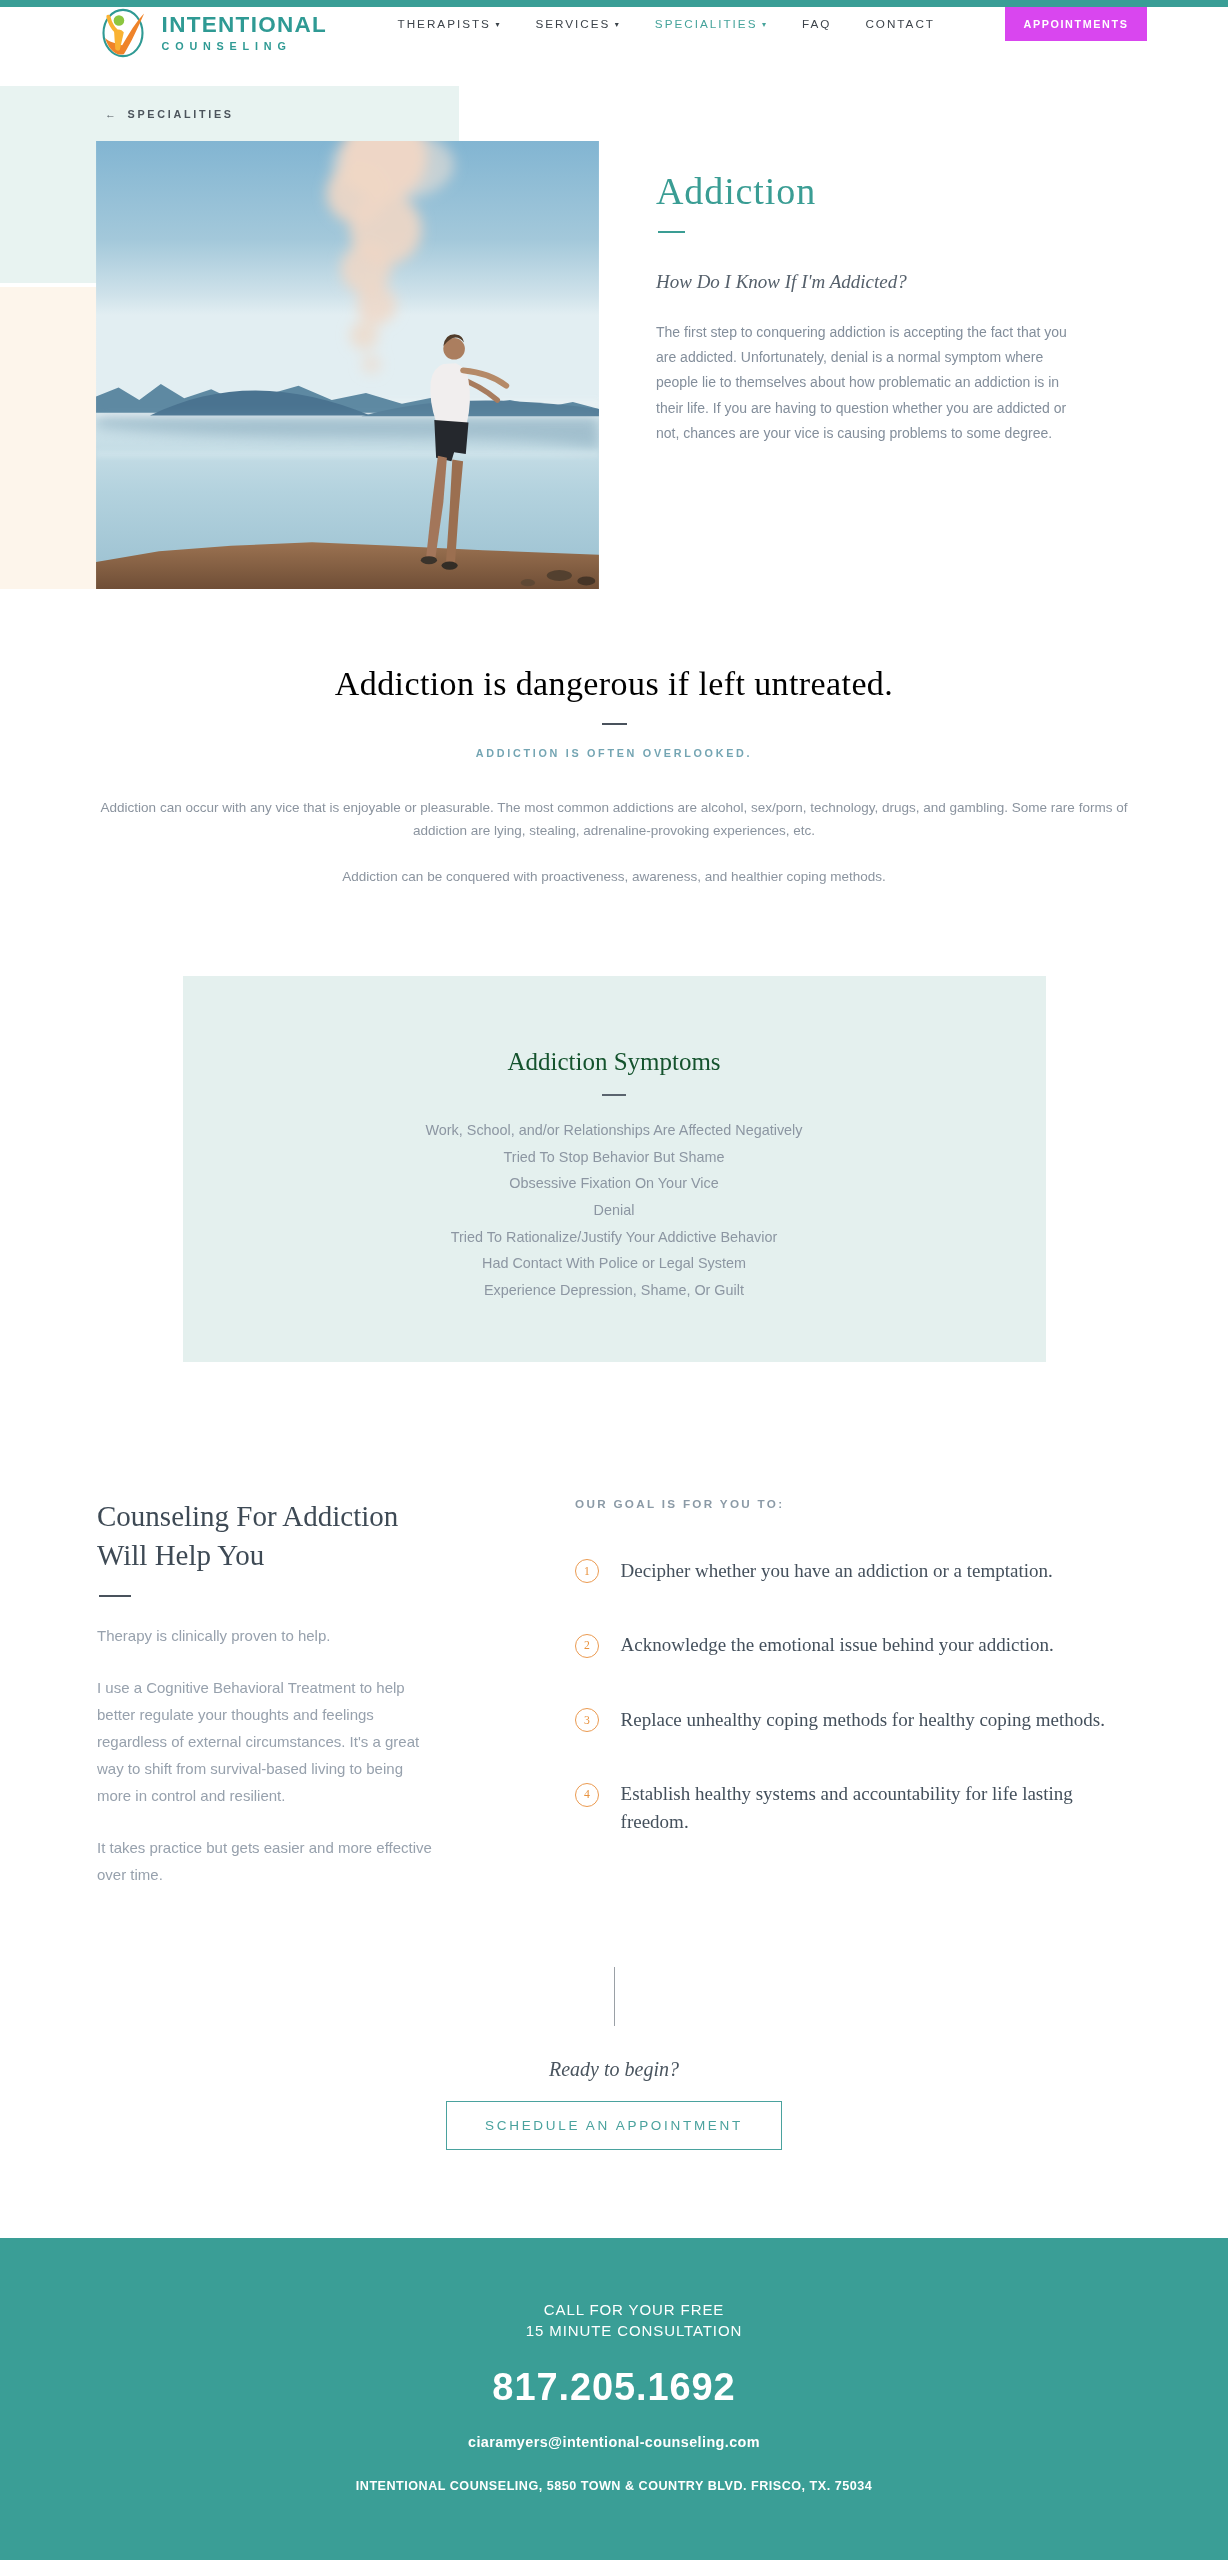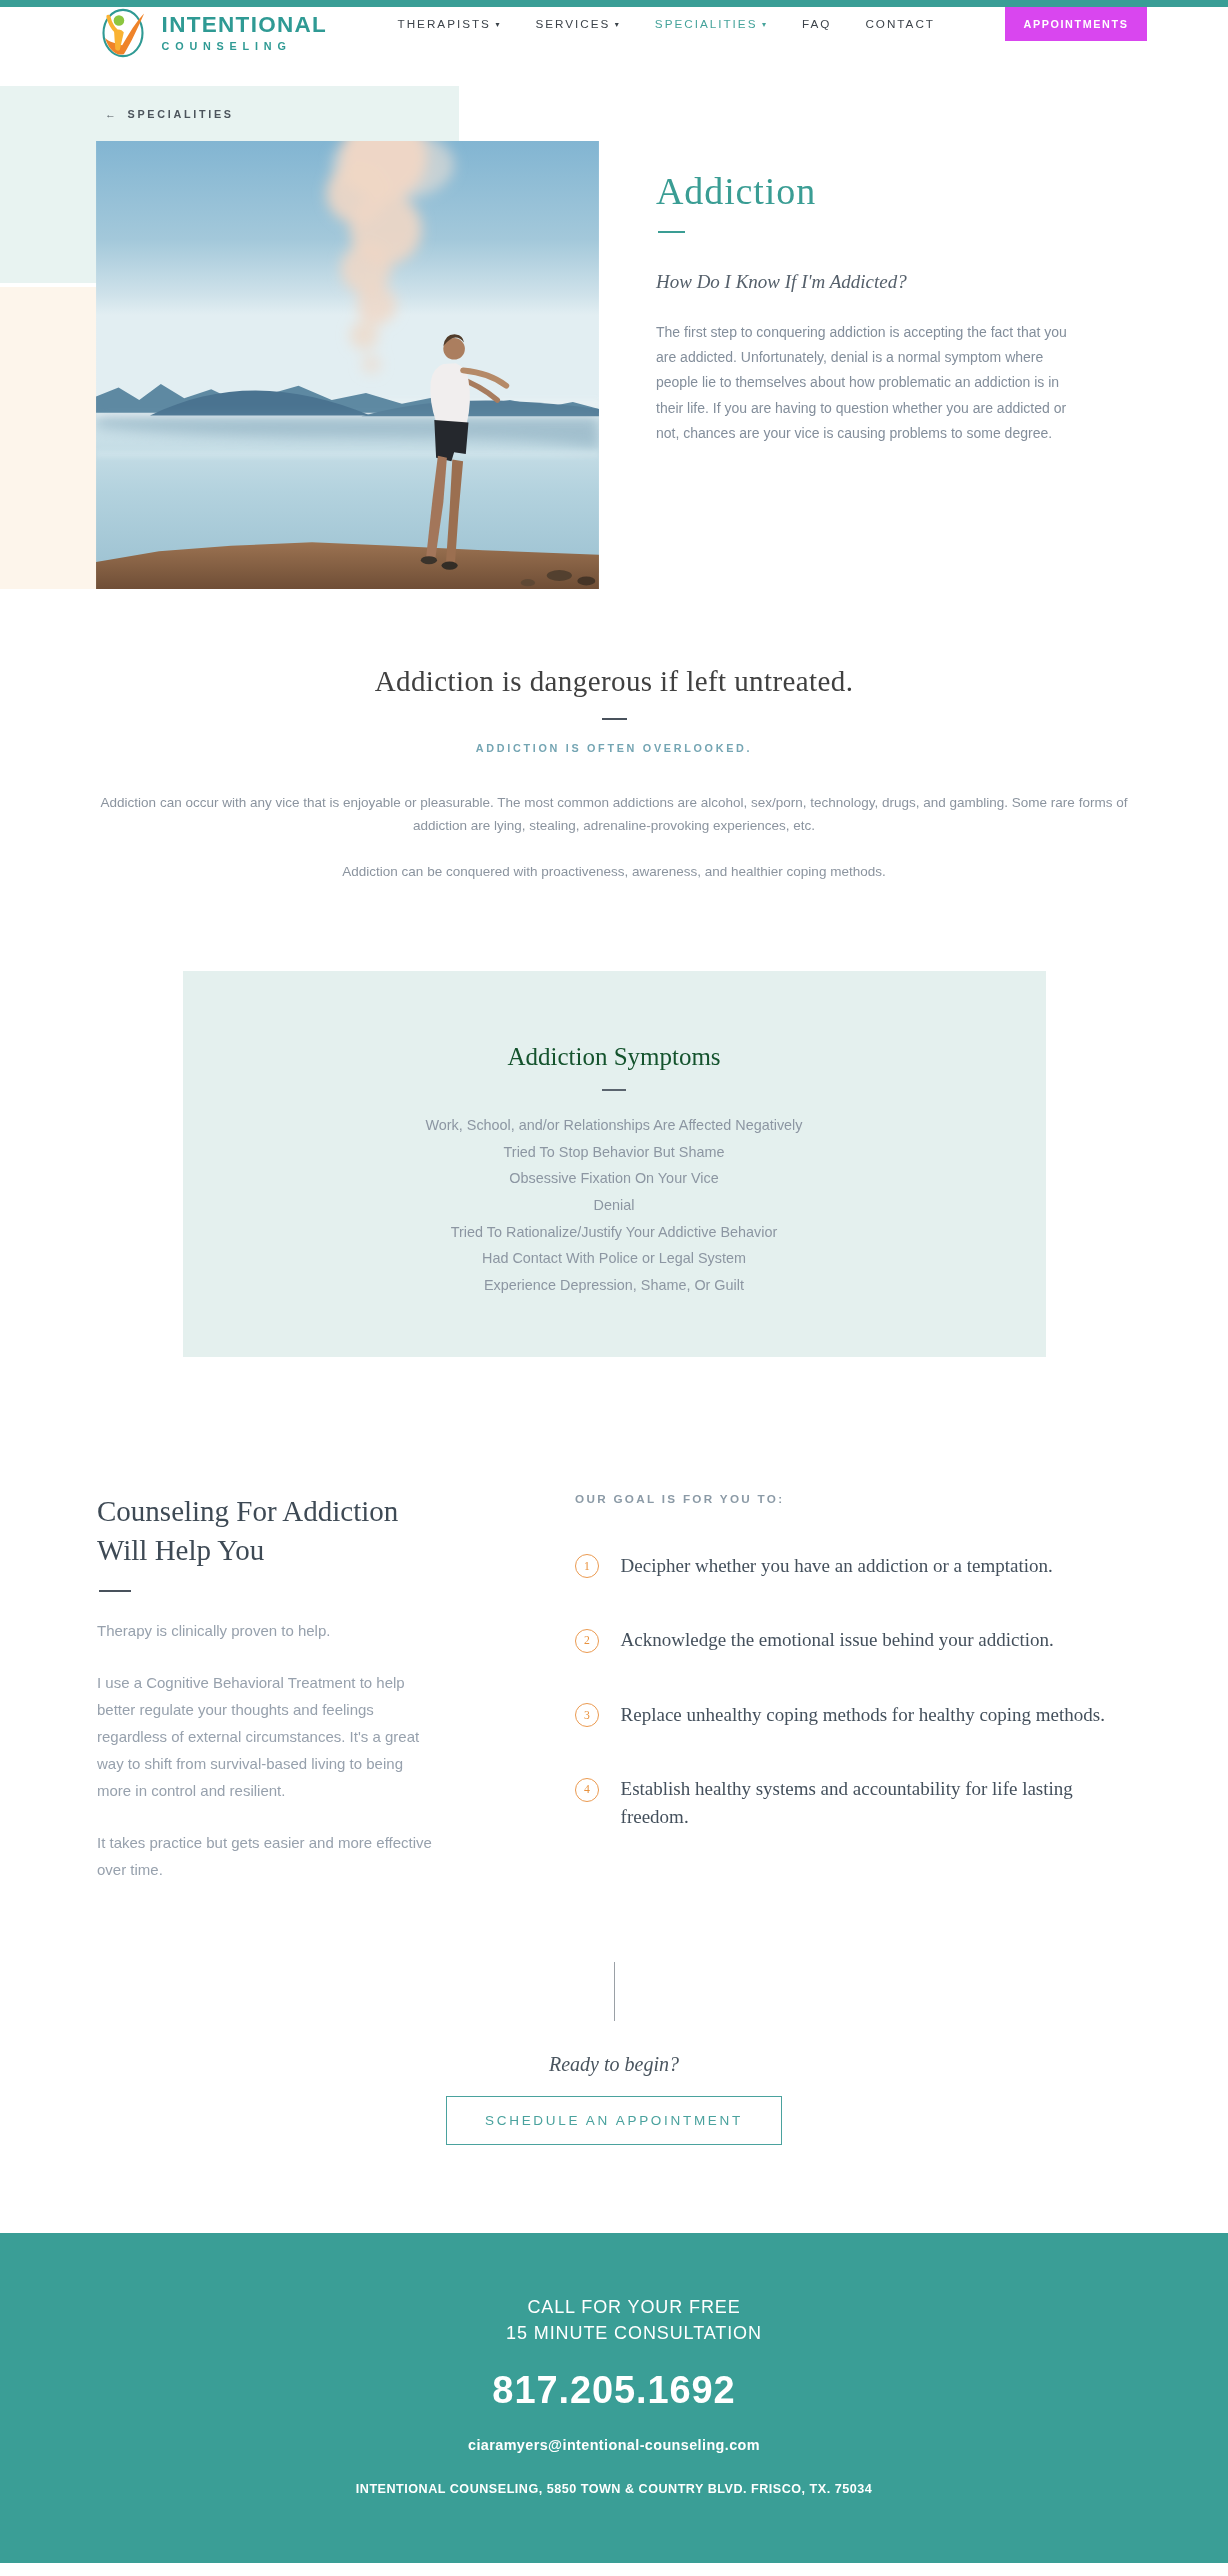--- a/index.html
+++ b/index.html
@@ -54,7 +54,7 @@
 
   
   .statement { text-align:center; margin-top:76px; }
-  .statement h2 { font-size:29px; font-weight:400; color:#404040; letter-spacing:0.4px; }
+  .statement h2 { font-size:34px; font-weight:400; color:#000000; letter-spacing:0.4px; }
   .dash-center { width:25px; height:1.8px; background:#49525c; margin:20px auto 0; }
   .tagline { font-size:10.8px; letter-spacing:2.7px; color:#74a5b3; font-weight:600; margin-top:21.6px; }
   .statement p { font-size:13.5px; line-height:1.7; color:#8b949f; max-width:1061px; margin:0 auto; }

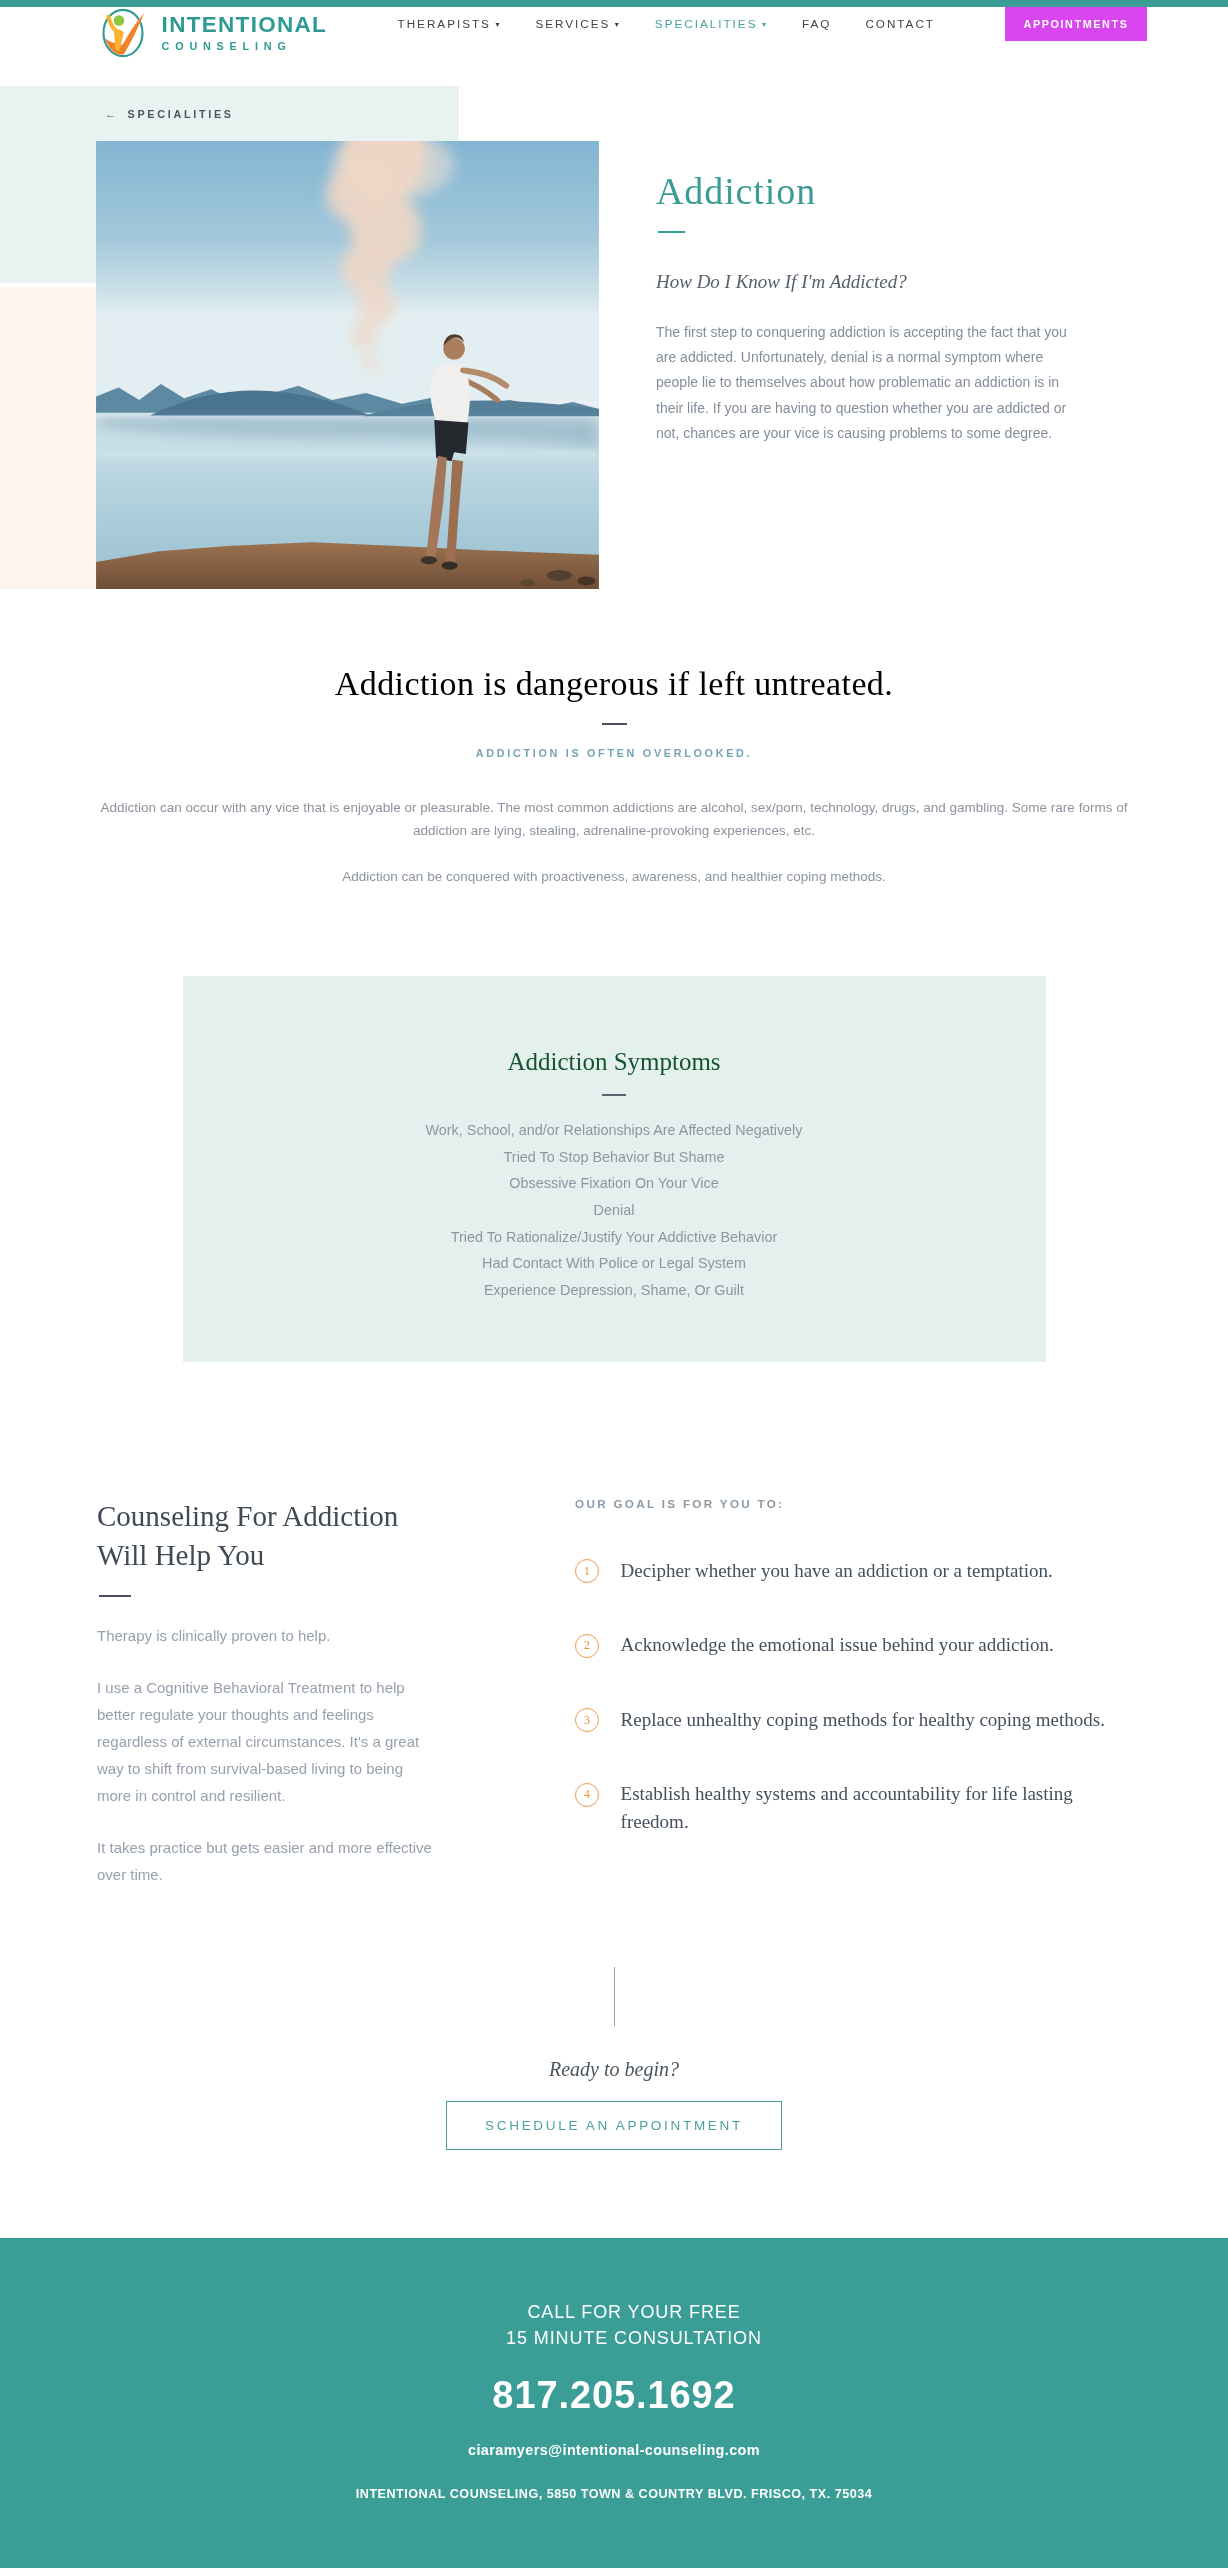--- a/index.html
+++ b/index.html
@@ -101,7 +101,7 @@
     margin-top:88px; background:#3a9e96; color:#ffffff; text-align:center;
     padding:61px 0 67px;
   }
-  .f-line { font-size:18px; letter-spacing:0.9px; line-height:1.45; font-weight:400;margin-left:40px; }
+  .f-line { font-size:15px; letter-spacing:0.9px; line-height:1.45; font-weight:400;margin-left:40px; }
   .f-phone { font-size:38px; font-weight:700; letter-spacing:0.9px; margin-top:23.4px; cursor:pointer; }
   .f-email { font-size:14.4px; font-weight:600; letter-spacing:0.4px; margin-top:25px; display:inline-block; color:#ffffff; text-decoration:none; cursor:pointer; }
   .f-address { font-size:12.6px; font-weight:600; letter-spacing:0.5px; margin-top:29px; }

